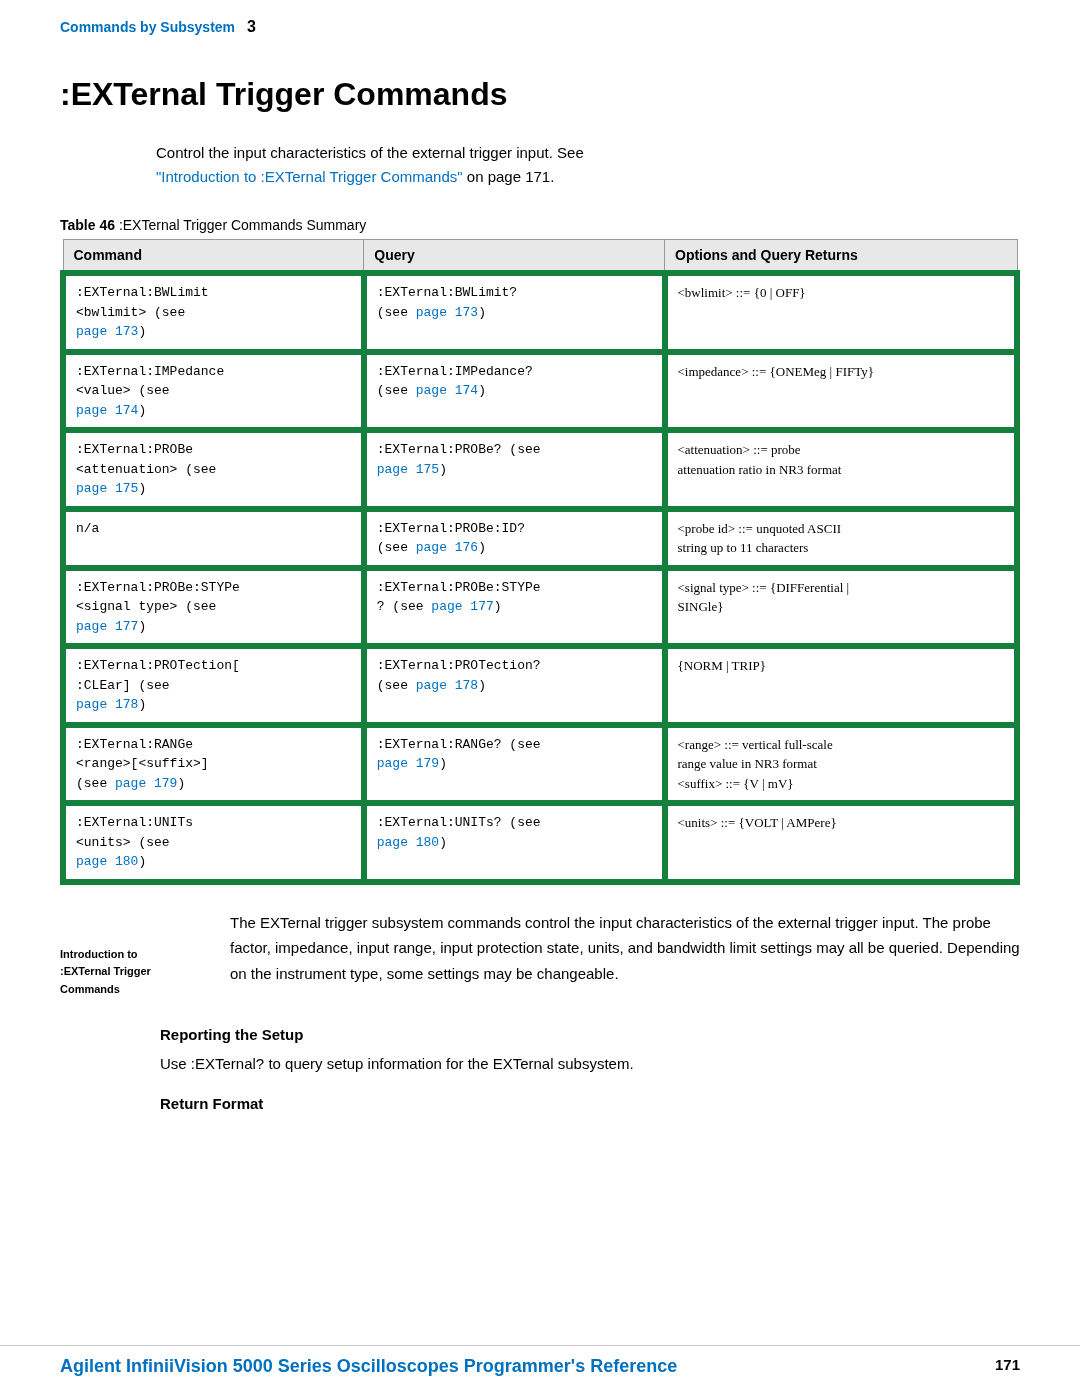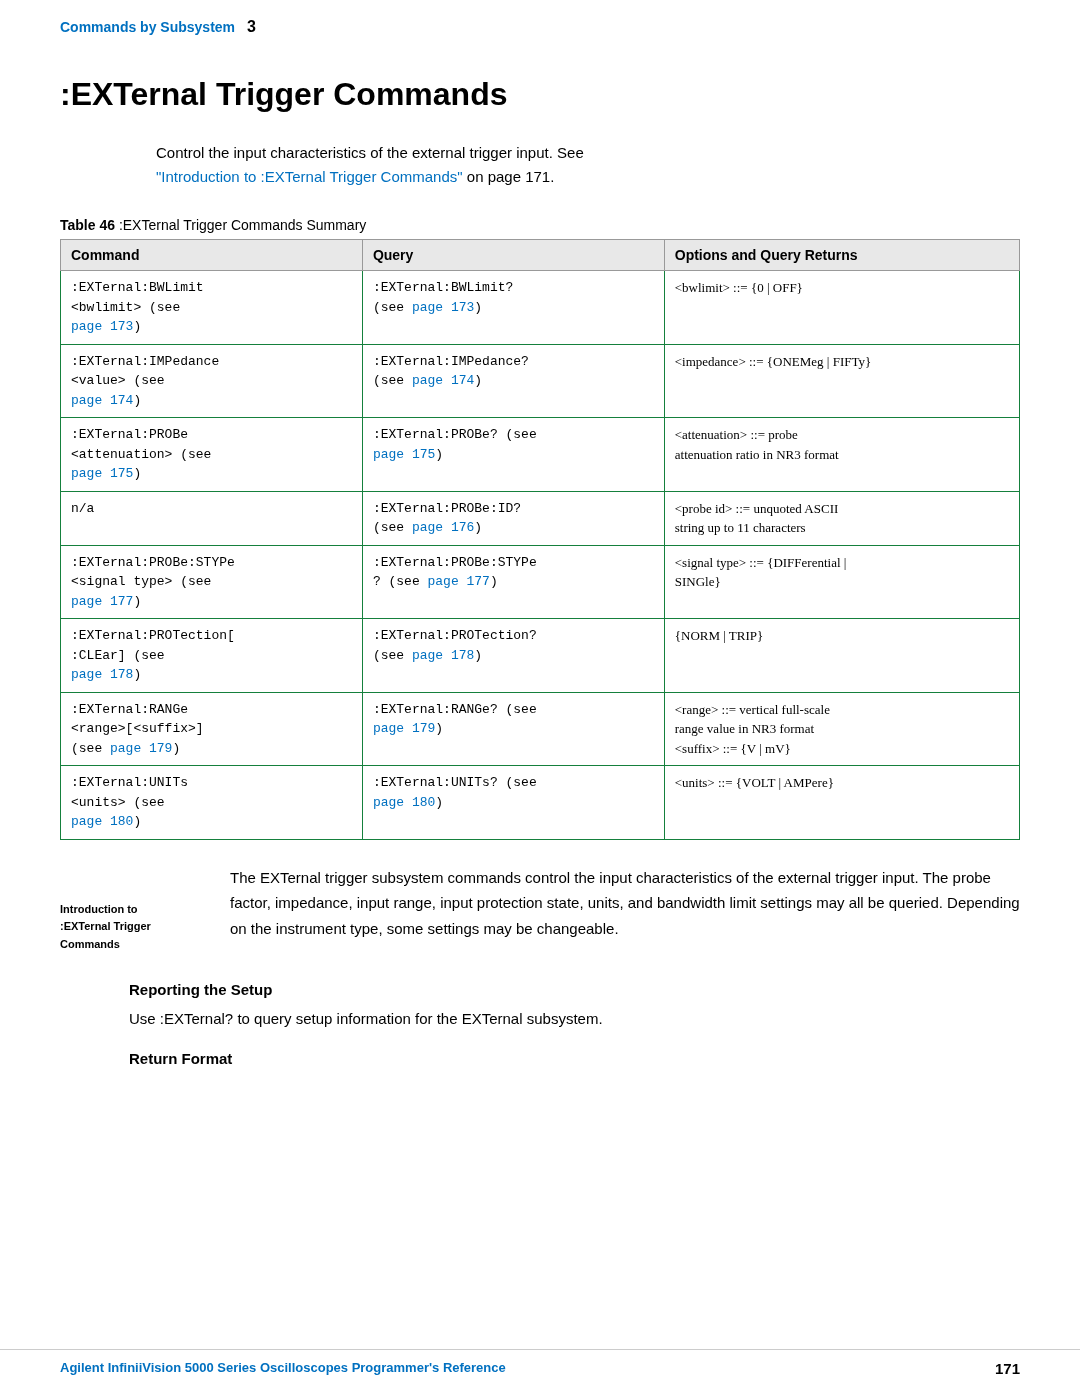--- a/index.html
+++ b/index.html
@@ -86,7 +86,7 @@
       font-size: 14px;
     }
     table.cmd-table td {
-      border: 1px solid #15803d;
+      border: 6px solid #15803d;
       padding: 7px 10px;
       vertical-align: top;
       font-family: 'Courier New', Courier, monospace;

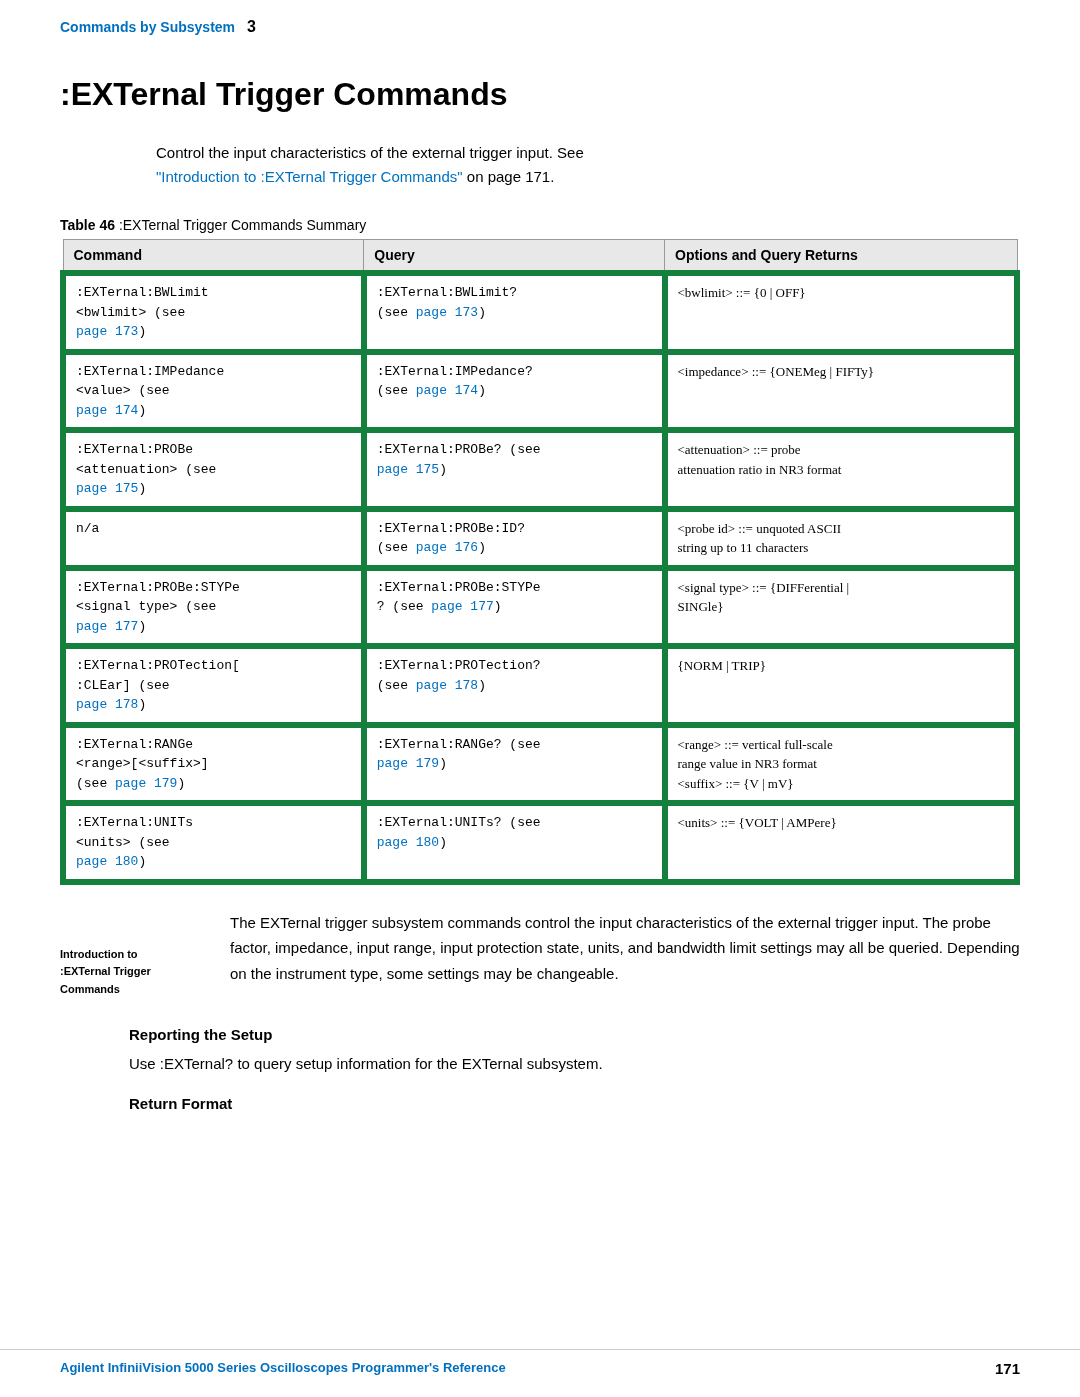--- a/index.html
+++ b/index.html
@@ -122,7 +122,7 @@
 
     
     .subsection {
-      margin-left: 69px;
+      margin-left: 100px;
       margin-bottom: 18px;
     }
     .subsection-heading {

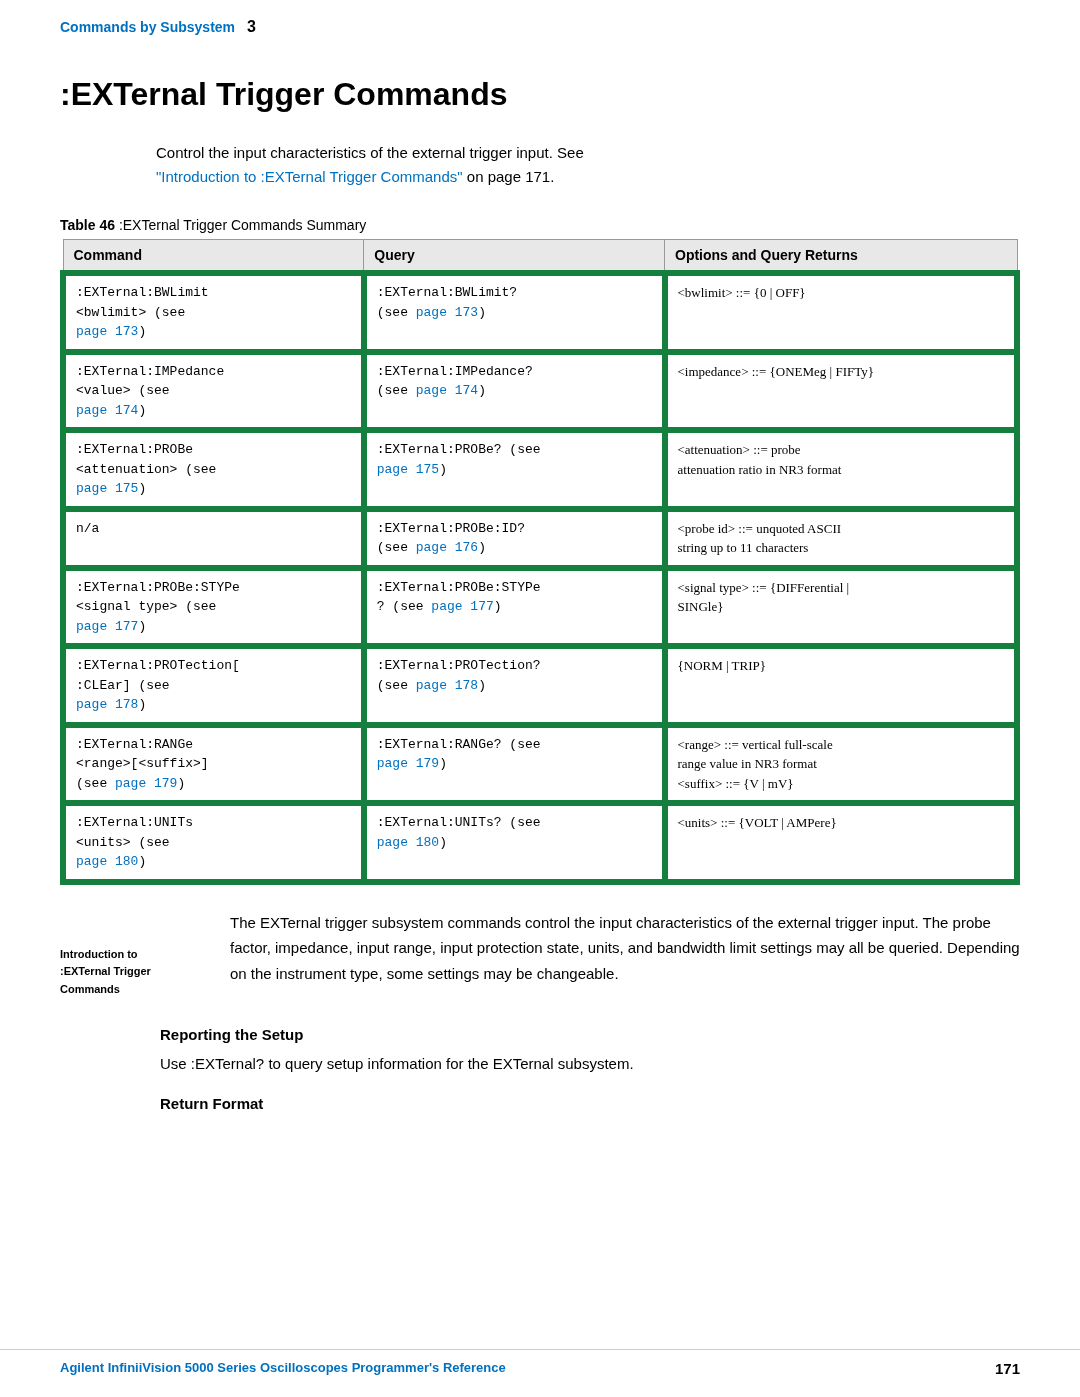--- a/index.html
+++ b/index.html
@@ -150,7 +150,7 @@
     .footer-title {
       color: #0070c0;
       font-weight: bold;
-      font-size: 13px;
+      font-size: 18px;
     }
     .footer-page {
       font-weight: bold;

